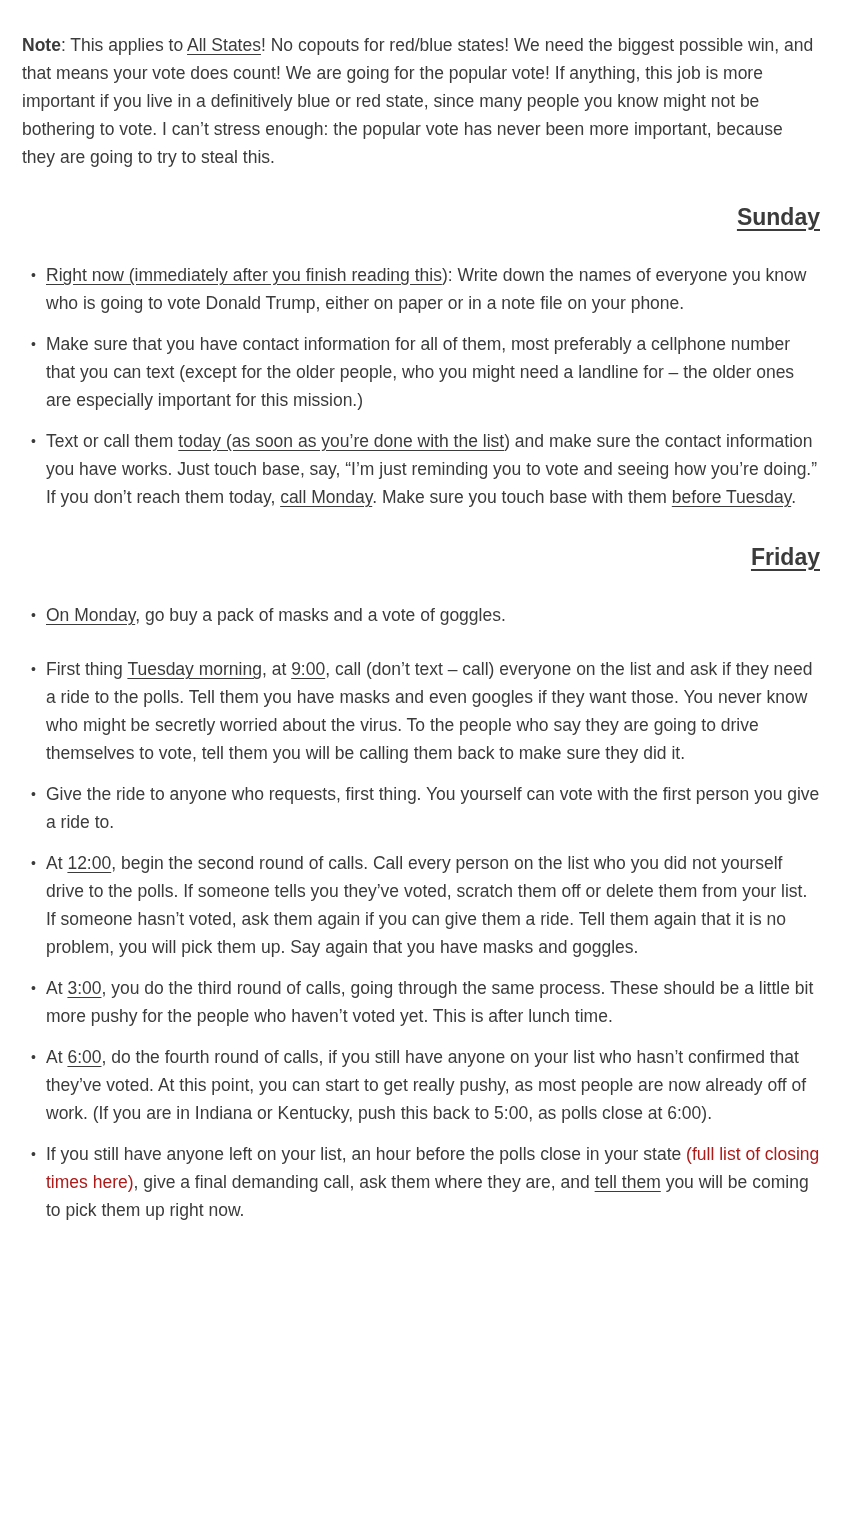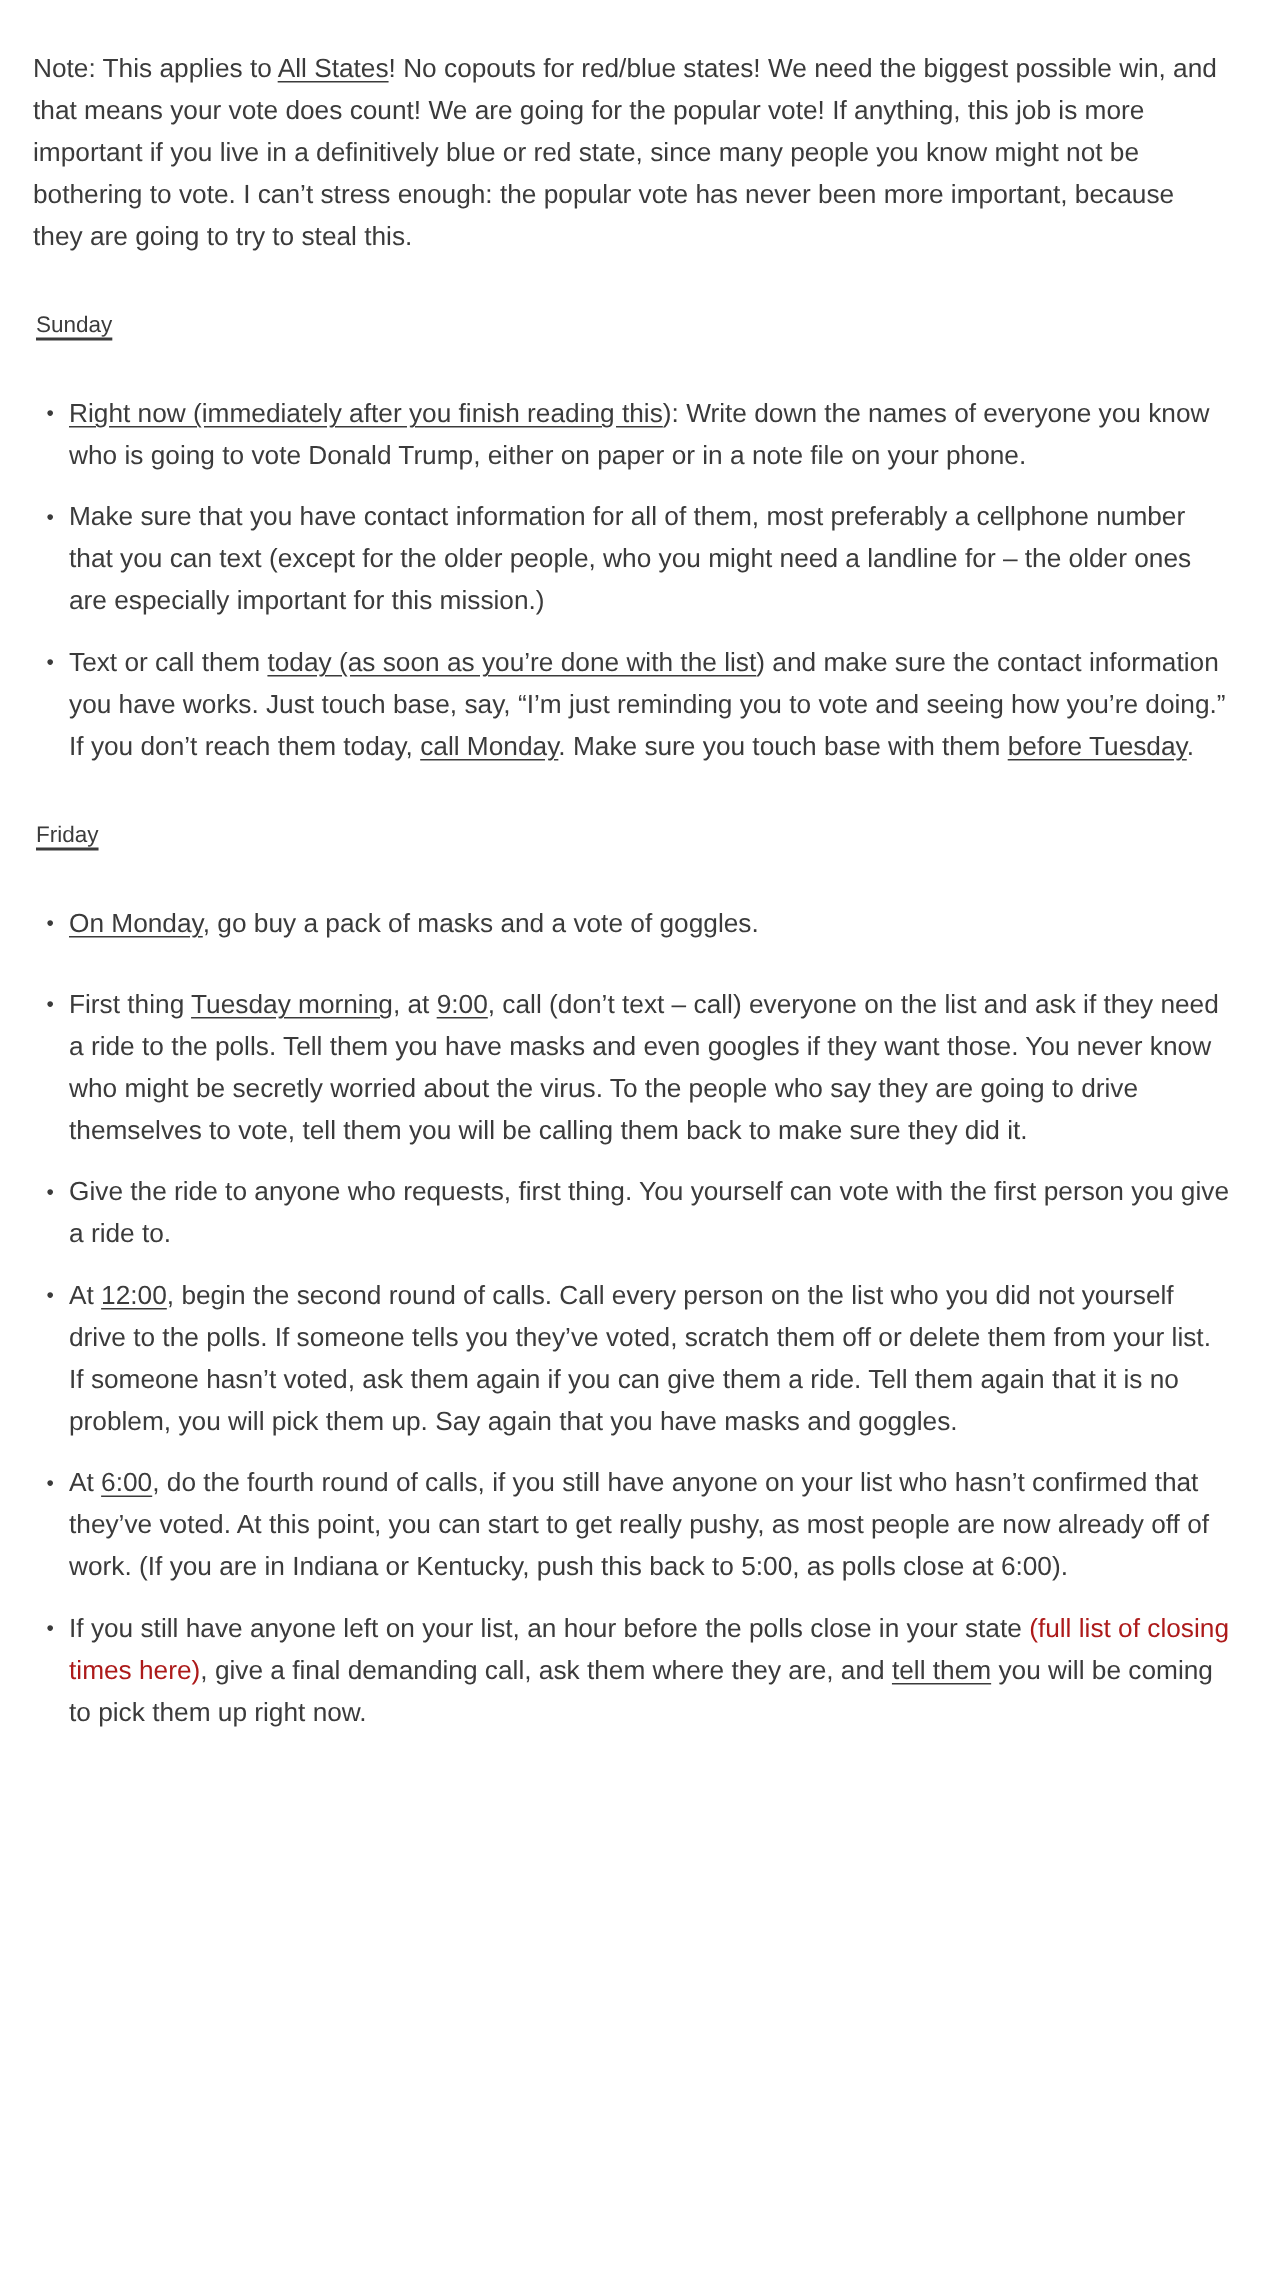--- a/index.html
+++ b/index.html
@@ -50,7 +50,7 @@
     color:var(--text);
   }
   .run-normal{}
-  .run-bold{font-weight:normal;text-align:right;}
+  .run-bold{font-weight:bold;text-align:right;}
   .run-underline{text-decoration:underline;text-underline-offset:3px;}
   a.run-link{
     color:var(--link);

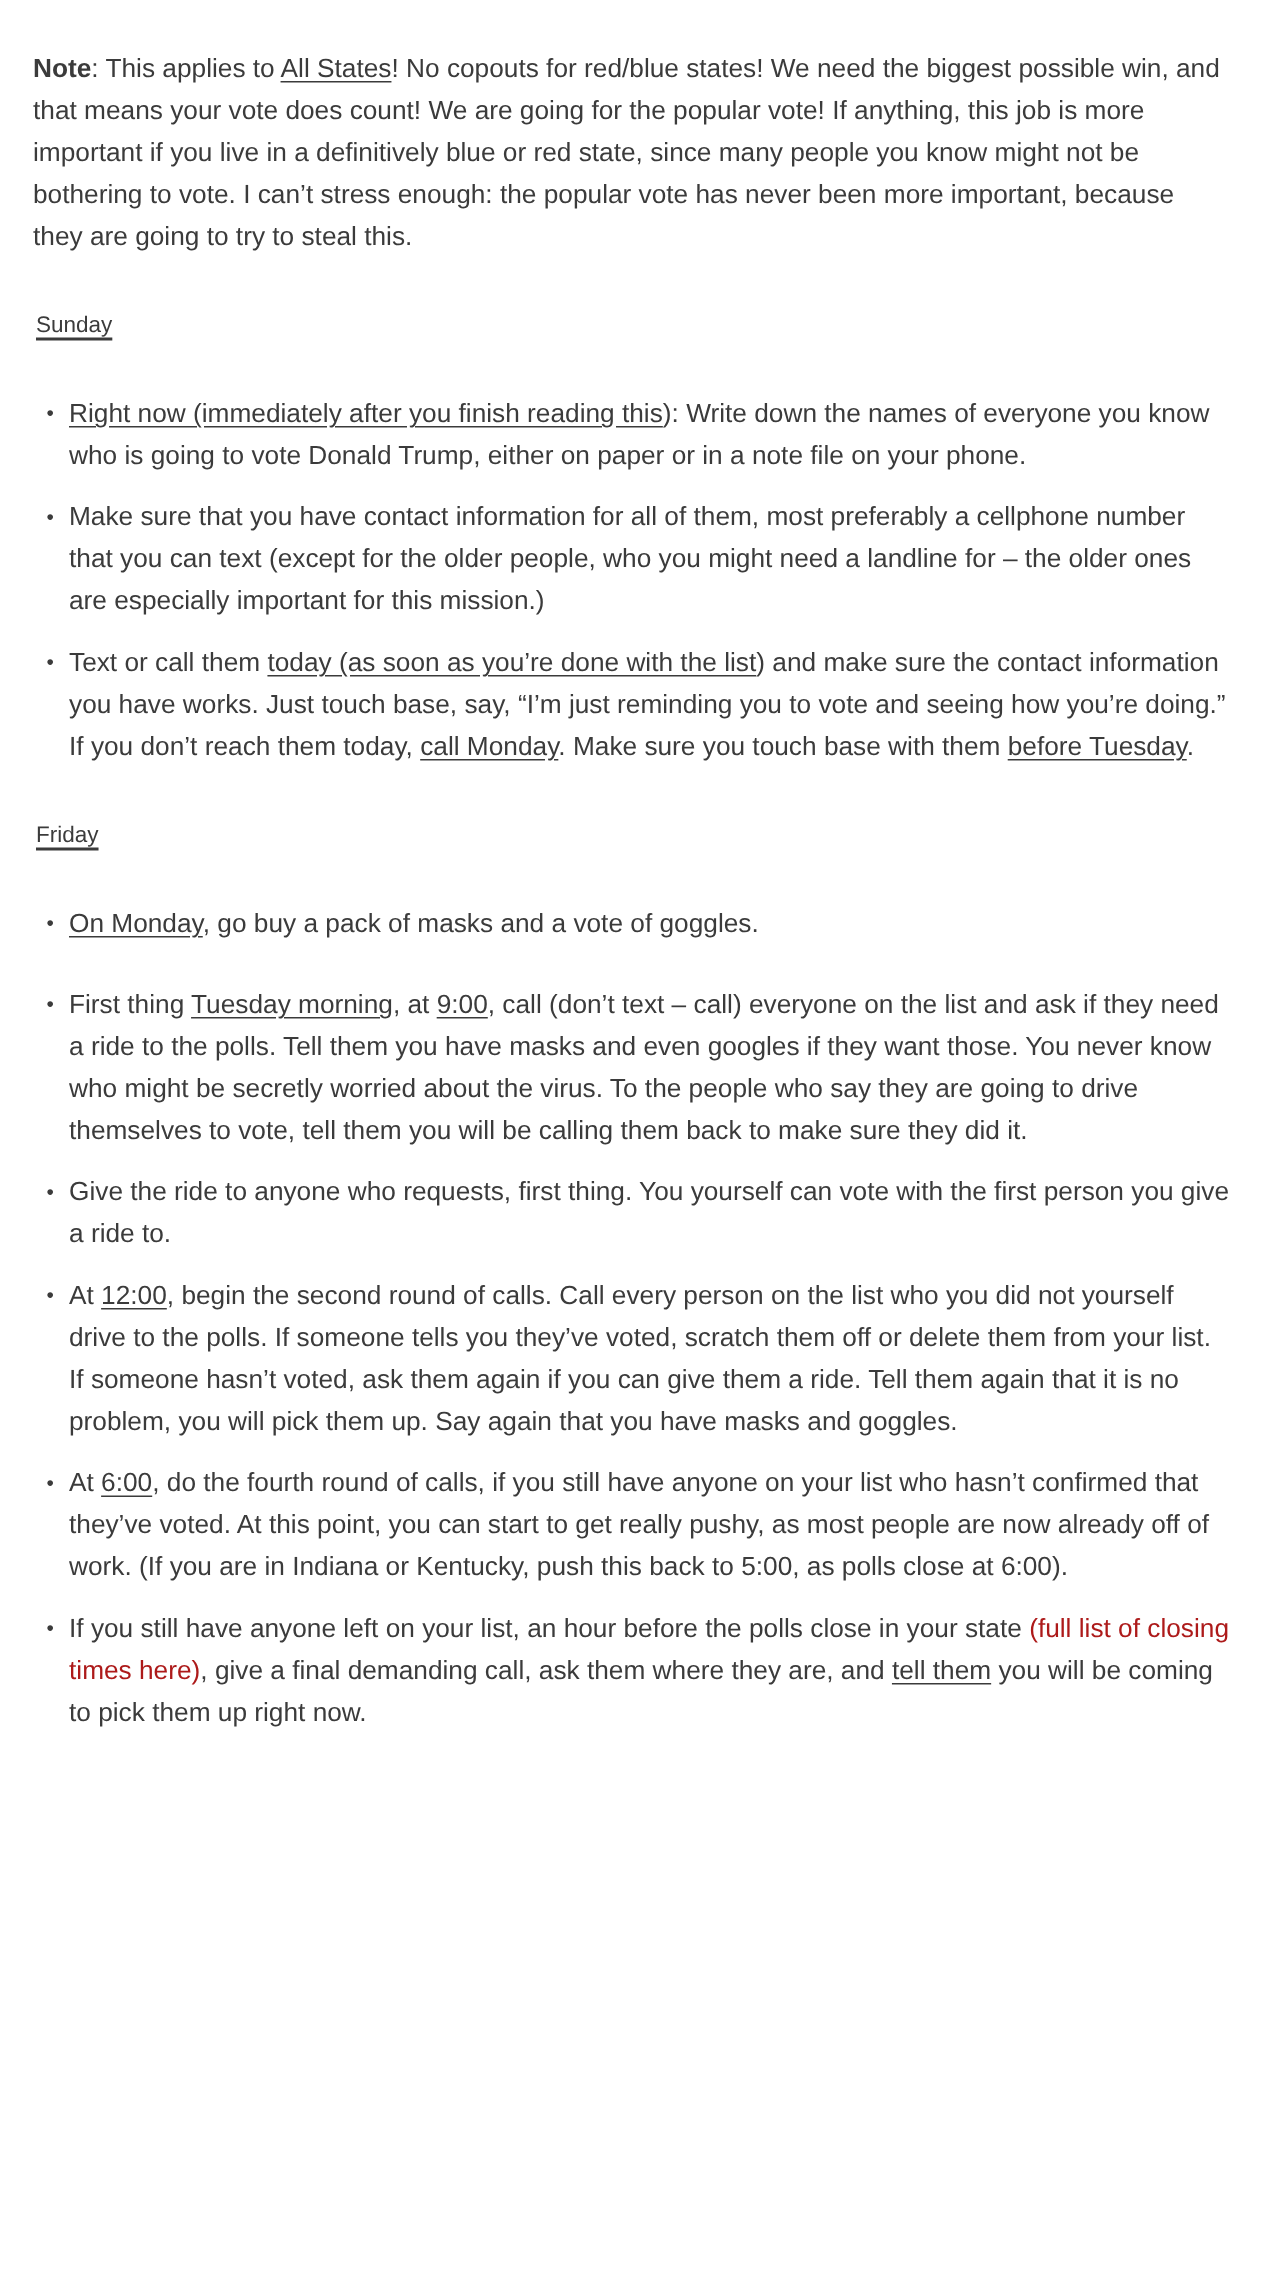--- a/index.html
+++ b/index.html
@@ -25,11 +25,12 @@
   }
   .para{margin:0 0 26px 0;}
   .section-heading{
-    font-size:15px;
-    font-weight:normal;
+    font-size:23px;
+    font-weight:bold;
     margin:32px 0 30px 2px;
     line-height:28px;
     color:var(--text);
+    text-align:right;
   }
   .section-heading .hd-underline{text-decoration:underline;text-decoration-thickness:2px;text-underline-offset:4px;}
   ul.bullets{

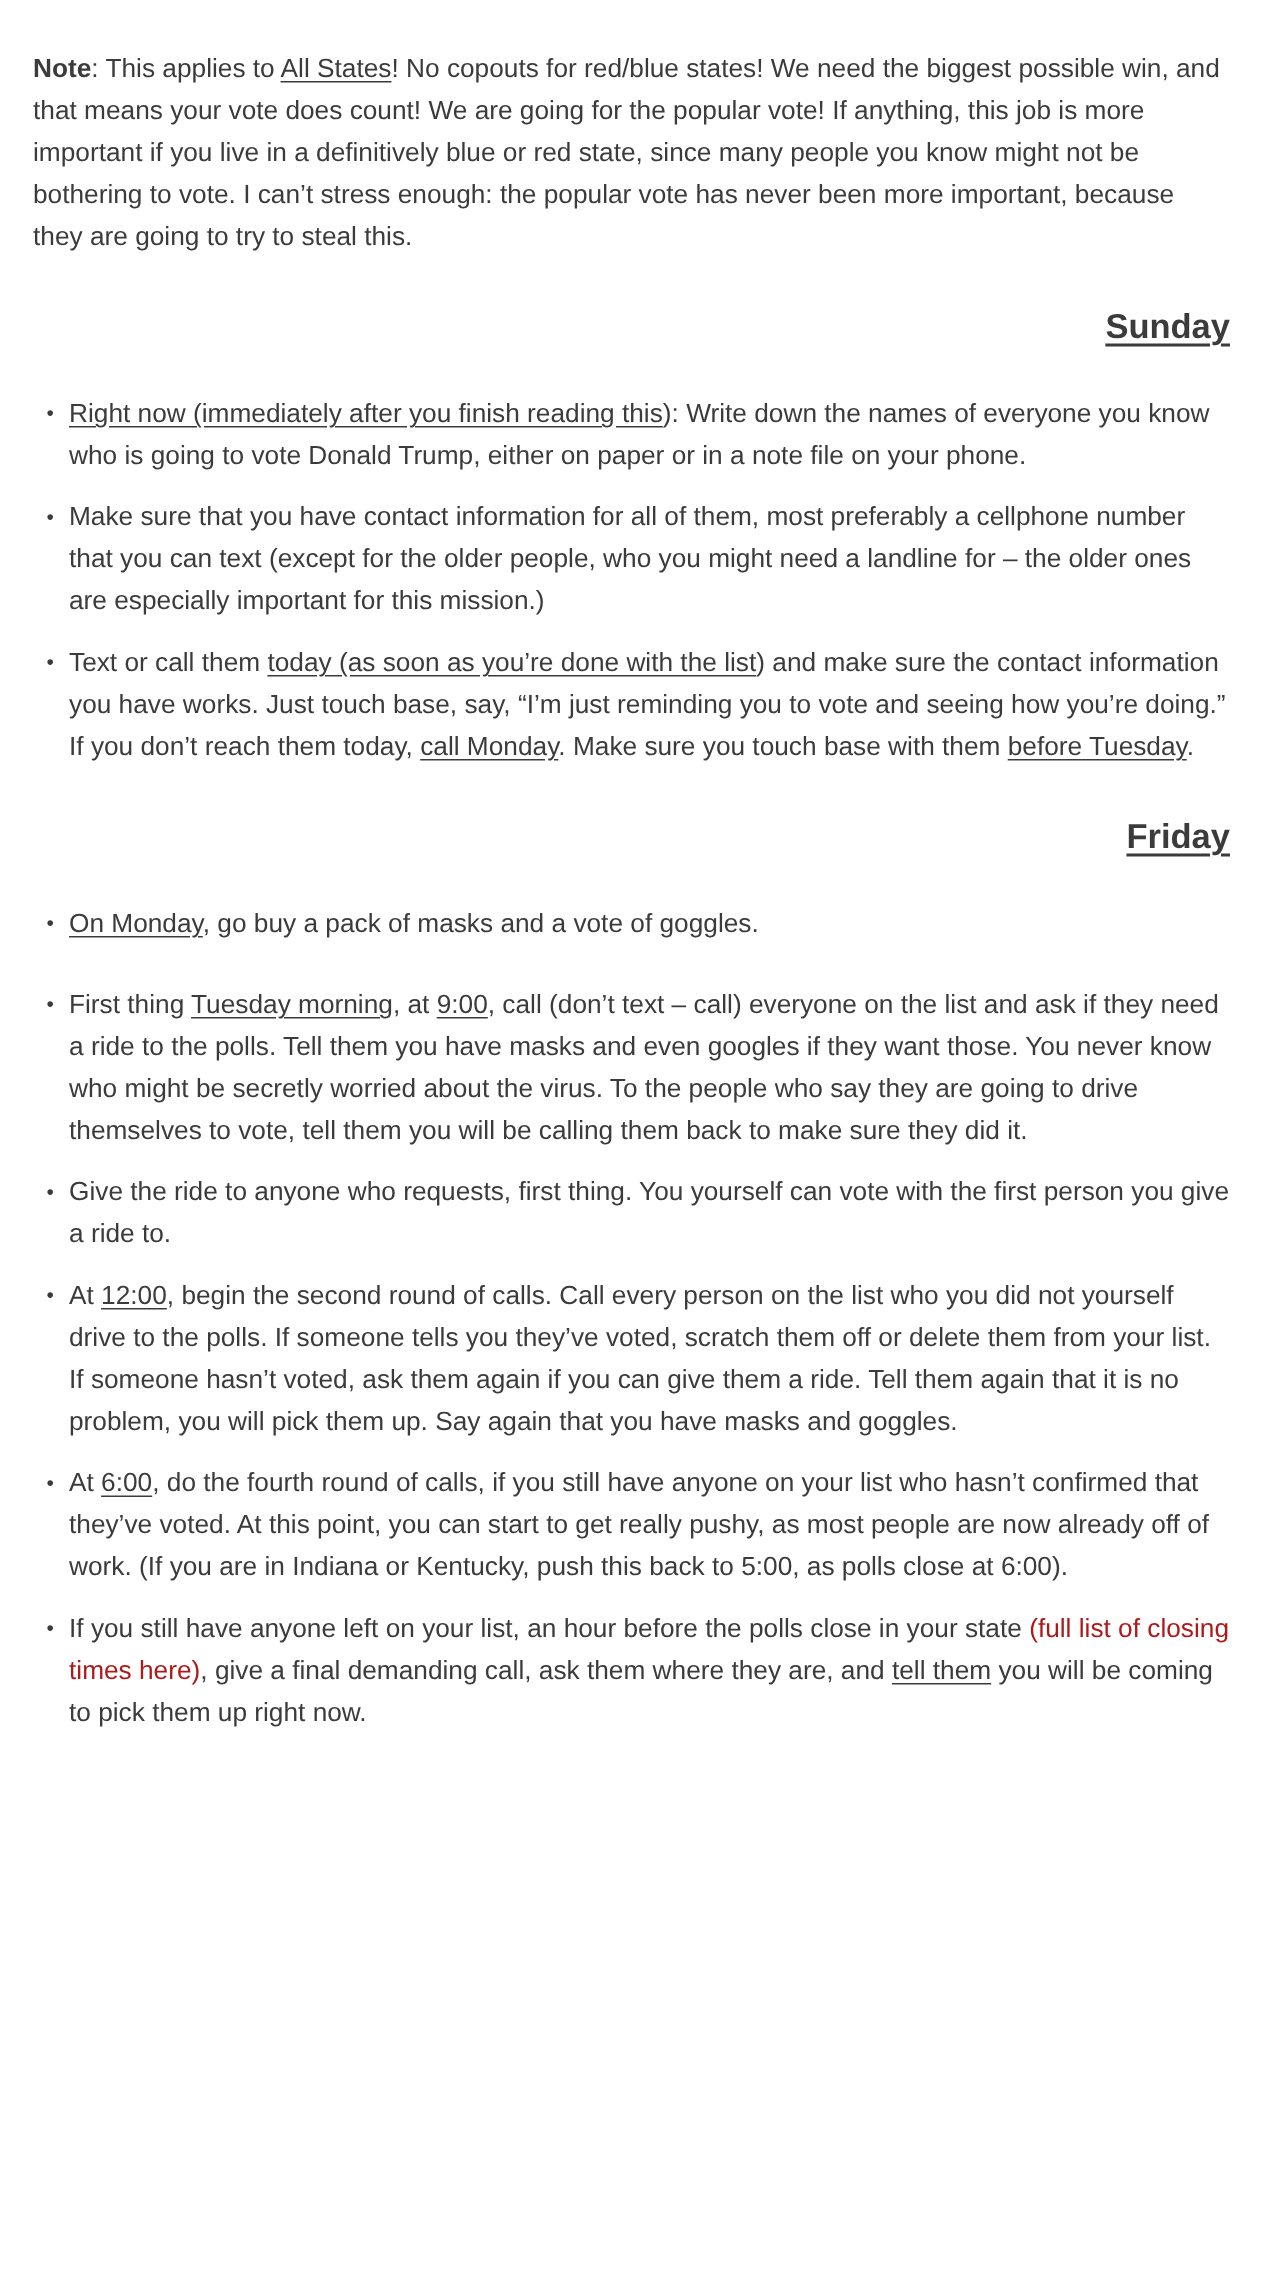--- a/index.html
+++ b/index.html
@@ -79,6 +79,7 @@
         <li><span class="run-normal">First thing </span><span class="run-underline">Tuesday morning</span><span class="run-normal">, at </span><span class="run-underline">9:00</span><span class="run-normal">, call (don’t text – call) everyone on the list and ask if they need a ride to the polls. Tell them you have masks and even googles if they want those. You never know who might be secretly worried about the virus. To the people who say they are going to drive themselves to vote, tell them you will be calling them back to make sure they did it.</span></li>
         <li><span class="run-normal">Give the ride to anyone who requests, first thing. You yourself can vote with the first person you give a ride to.</span></li>
         <li><span class="run-normal">At </span><span class="run-underline">12:00</span><span class="run-normal">, begin the second round of calls. Call every person on the list who you did not yourself drive to the polls. If someone tells you they’ve voted, scratch them off or delete them from your list. If someone hasn’t voted, ask them again if you can give them a ride. Tell them again that it is no problem, you will pick them up. Say again that you have masks and goggles.</span></li>
+        <li><span class="run-normal">At </span><span class="run-underline">3:00</span><span class="run-normal">, you do the third round of calls, going through the same process. These should be a little bit more pushy for the people who haven’t voted yet. This is after lunch time.</span></li>
         <li><span class="run-normal">At </span><span class="run-underline">6:00</span><span class="run-normal">, do the fourth round of calls, if you still have anyone on your list who hasn’t confirmed that they’ve voted. At this point, you can start to get really pushy, as most people are now already off of work. (If you are in Indiana or Kentucky, push this back to 5:00, as polls close at 6:00).</span></li>
         <li><span class="run-normal">If you still have anyone left on your list, an hour before the polls close in your state </span><a class="run-link">(full list of closing times here)</a><span class="run-normal">, give a final demanding call, ask them where they are, and </span><span class="run-underline">tell them</span><span class="run-normal"> you will be coming to pick them up right now.</span></li>
       </ul>

